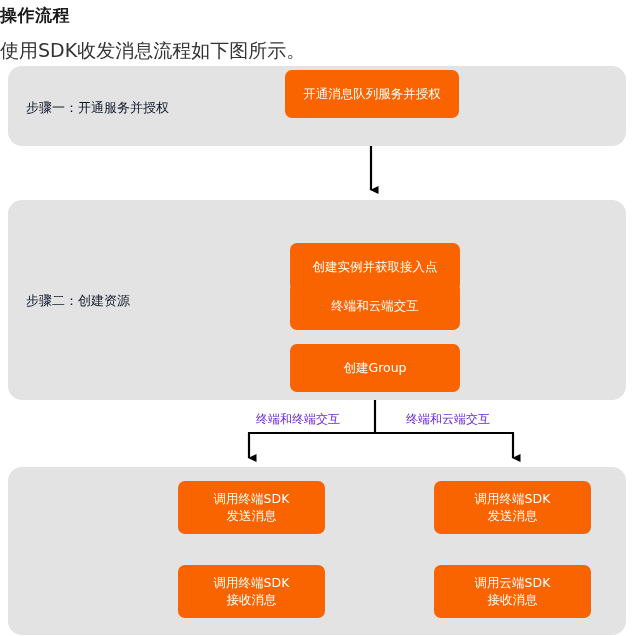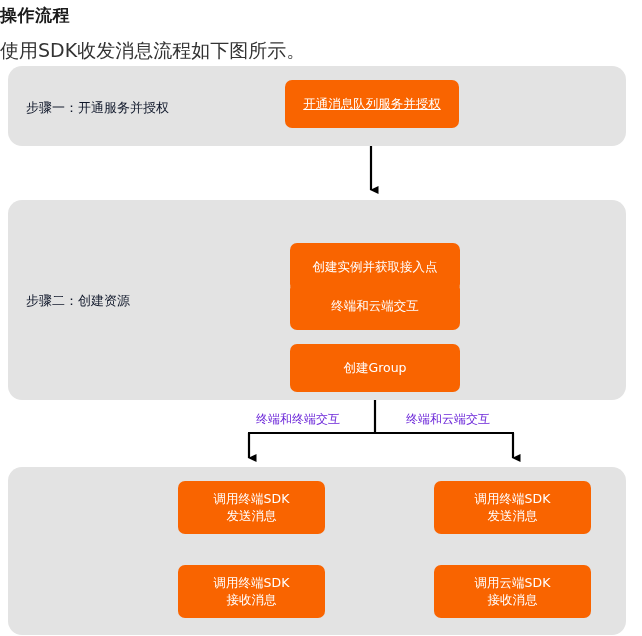--- a/index.html
+++ b/index.html
@@ -77,7 +77,7 @@
   .obox span { display: block; }
 
   
-  #box-s1 { left: 277px; top: 14px; width: 174px; height: 48px; text-decoration: underline; }
+  #box-s1 { left: 277px; top: 4px; width: 174px; height: 48px; }
 
   
   #box-s2-1 { left: 282px; top: 19px;  width: 170px; height: 48px; margin-top: 24px; }

